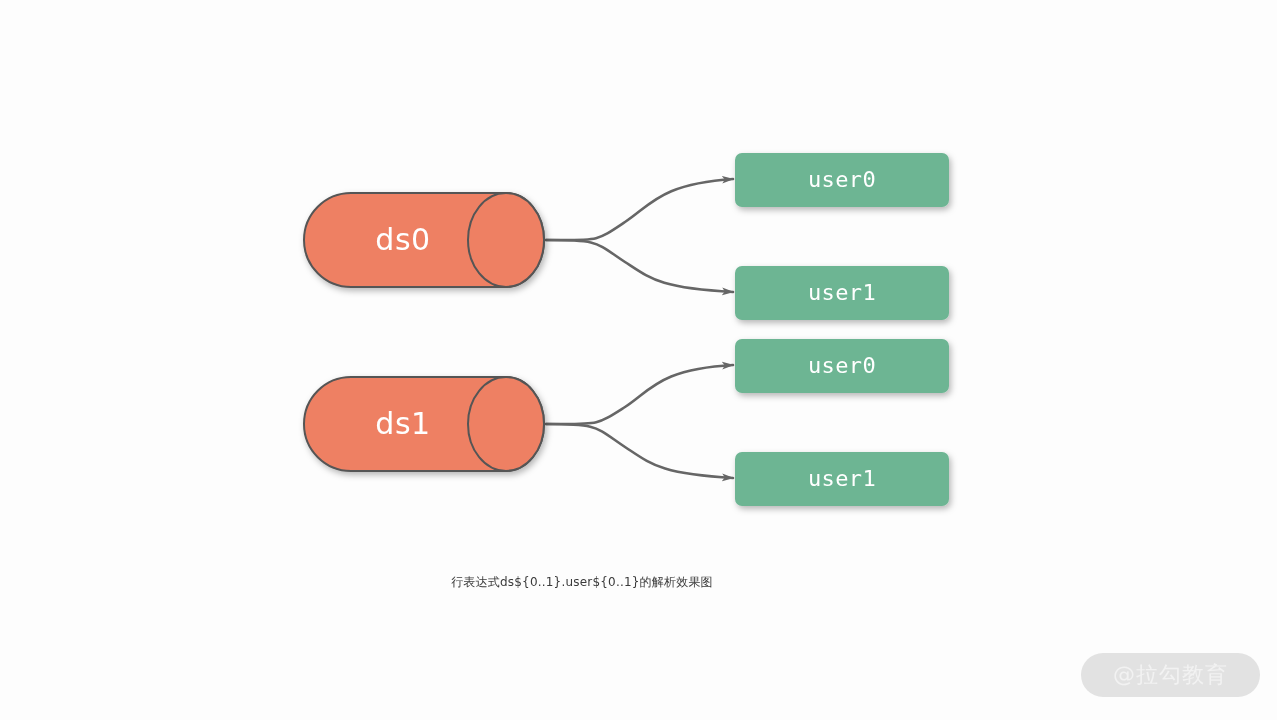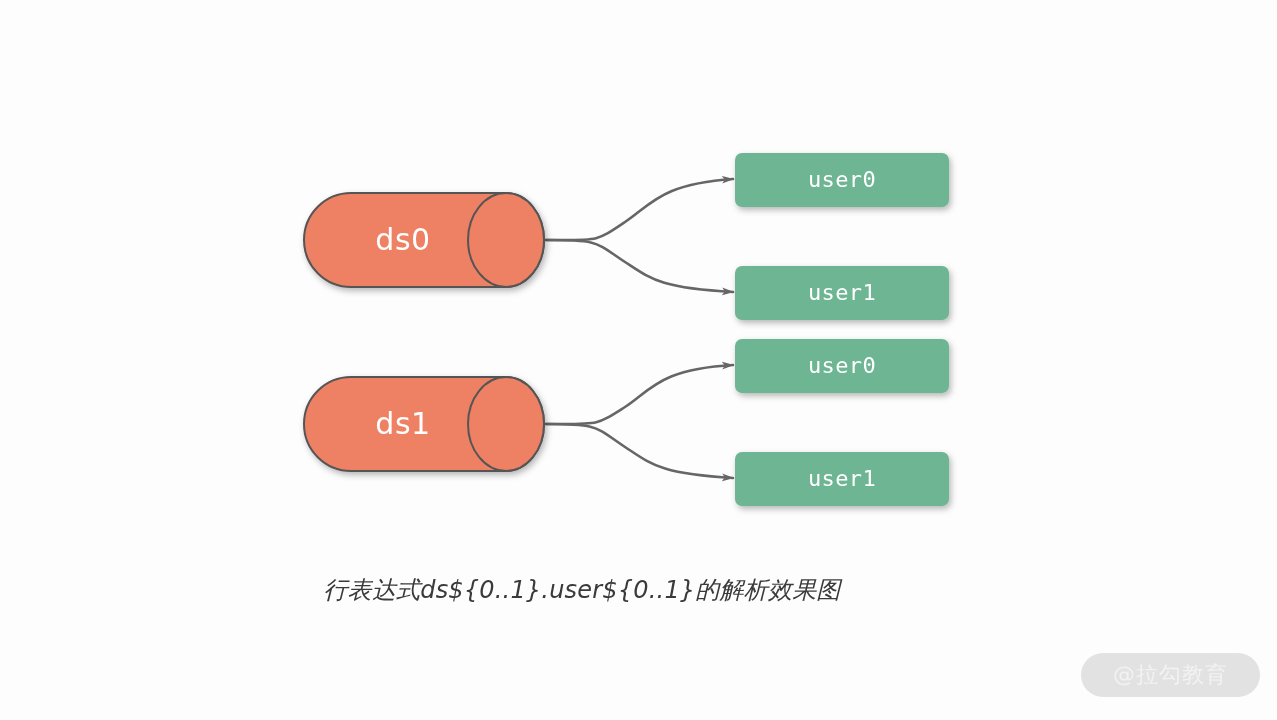--- a/index.html
+++ b/index.html
@@ -50,11 +50,10 @@
     width: 1164px;
     text-align: center;
     font-family: "DejaVu Sans", "Liberation Sans", sans-serif;
-    font-size: 24px;
+    font-size: 12px;
     color: #3a3a3a;
     letter-spacing: 0.2px;
     white-space: nowrap;
-    font-style: italic;
   }
   .watermark {
     position: absolute;

